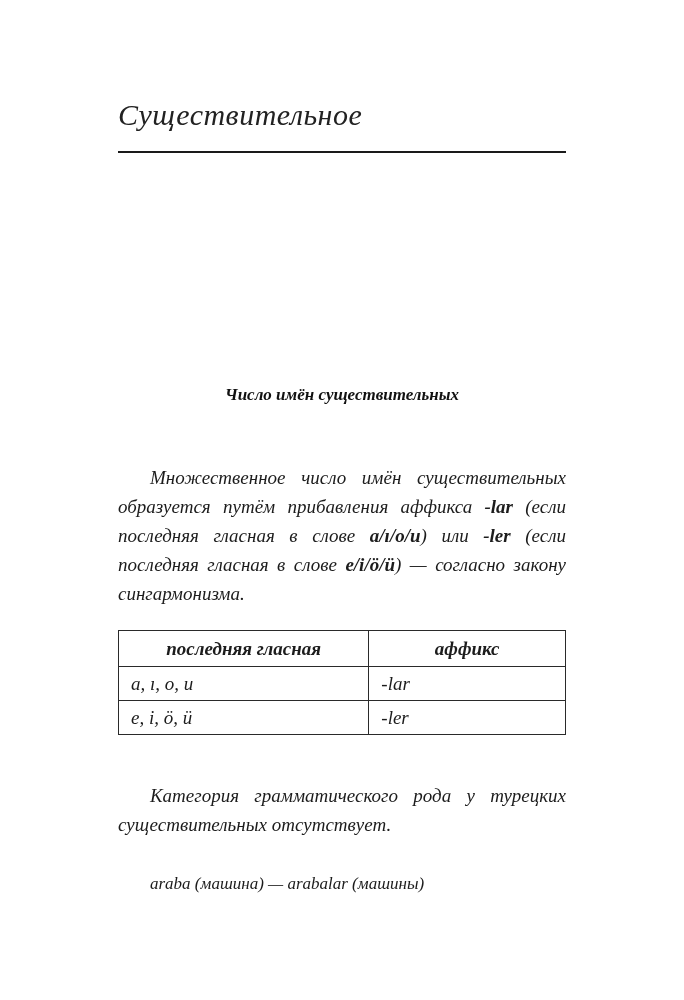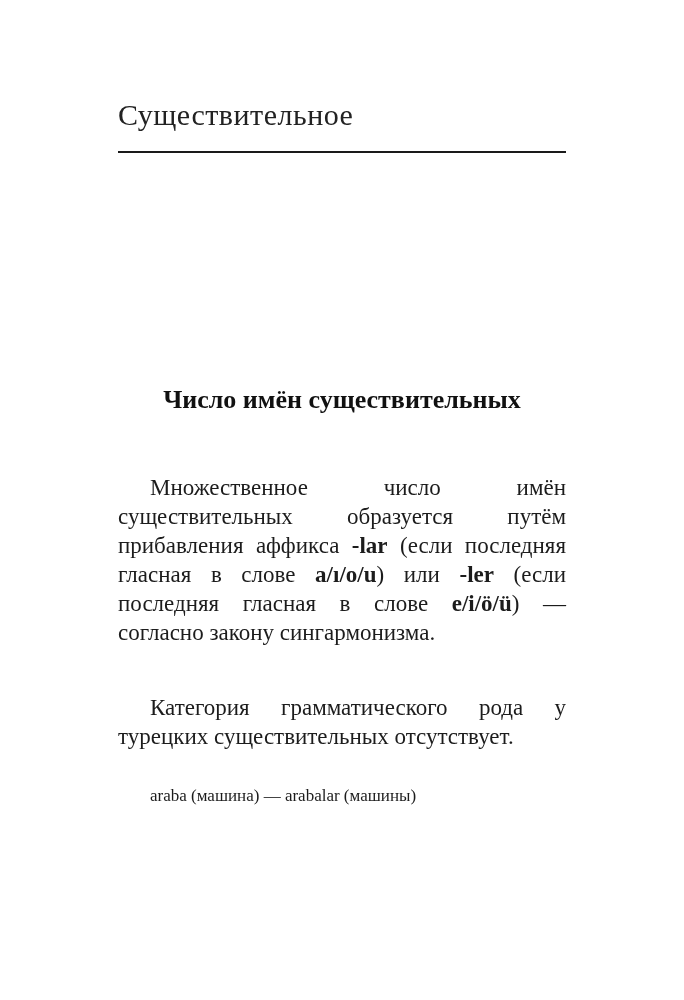--- a/index.html
+++ b/index.html
@@ -18,6 +18,7 @@
     font-family: "Liberation Serif", "DejaVu Serif", serif;
     color: #1c1c1c;
     overflow: hidden;
+    font-style: italic;
   }
   .chapter-title {
     font-size: 30px;

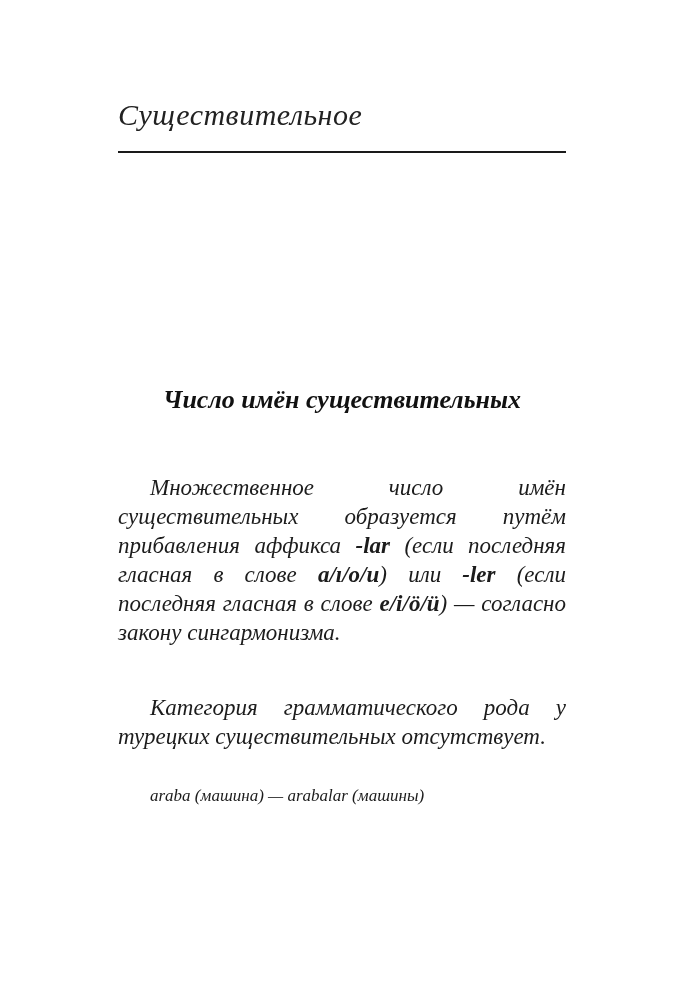--- a/index.html
+++ b/index.html
@@ -36,7 +36,7 @@
   .section-heading {
     margin-top: 232px;
     text-align: center;
-    font-size: 26px;
+    font-size: 17px;
     font-weight: 700;
     color: #111;
   }

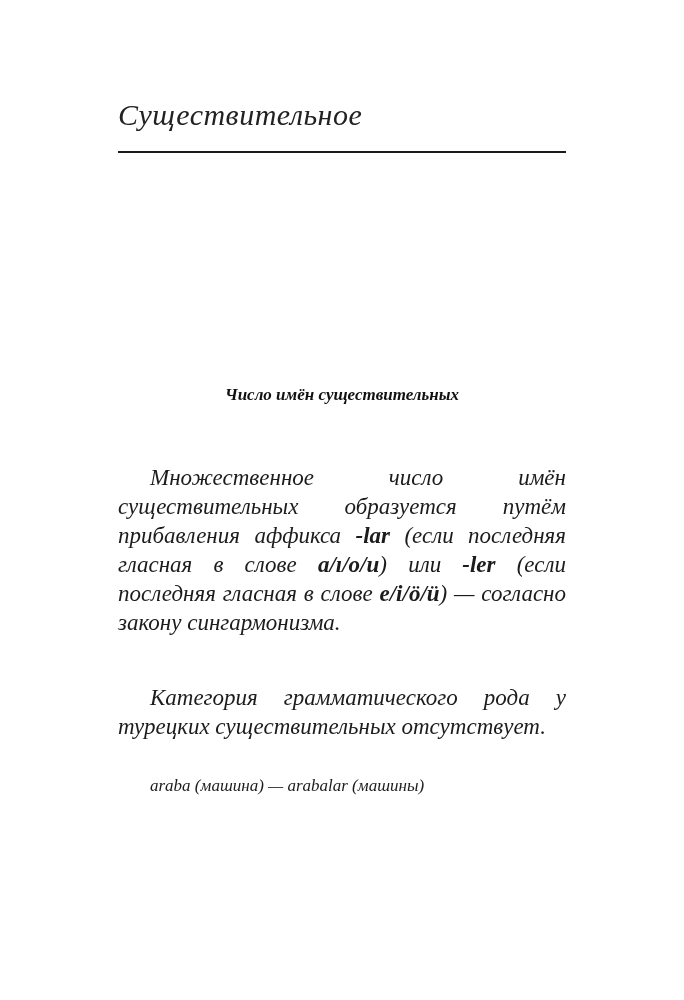--- a/index.html
+++ b/index.html
@@ -42,7 +42,7 @@
   }
   .para {
     margin-top: 58px;
-    font-size: 23px;
+    font-size: 19px;
     line-height: 29px;
     text-align: justify;
     text-indent: 32px;

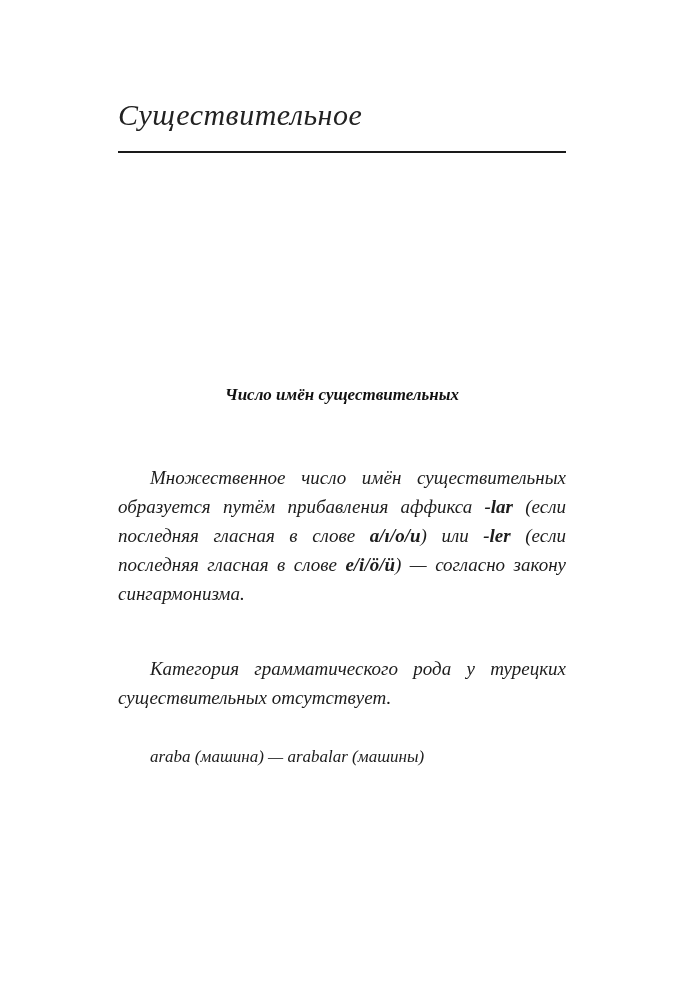--- a/index.html
+++ b/index.html
@@ -100,6 +100,24 @@
 
   <p class="para"><span>Множественное число имён существительных образуется путём прибавления аффикса </span><span class="b">-lar</span><span> (если последняя гласная в слове </span><span class="b">a/ı/o/u</span><span>) или </span><span class="b">-ler</span><span> (если последняя гласная в слове </span><span class="b">e/i/ö/ü</span><span>) — согласно закону сингармонизма.</span></p>
 
+  <table class="vowel-table">
+    <thead>
+      <tr>
+        <th class="col-left">последняя гласная</th>
+        <th class="col-right">аффикс</th>
+      </tr>
+    </thead>
+    <tbody>
+      <tr>
+        <td>a, ı, o, u</td>
+        <td>-lar</td>
+      </tr>
+      <tr>
+        <td>e, i, ö, ü</td>
+        <td>-ler</td>
+      </tr>
+    </tbody>
+  </table>
 
   <p class="para second">Категория грамматического рода у турецких существительных отсутствует.</p>
 

